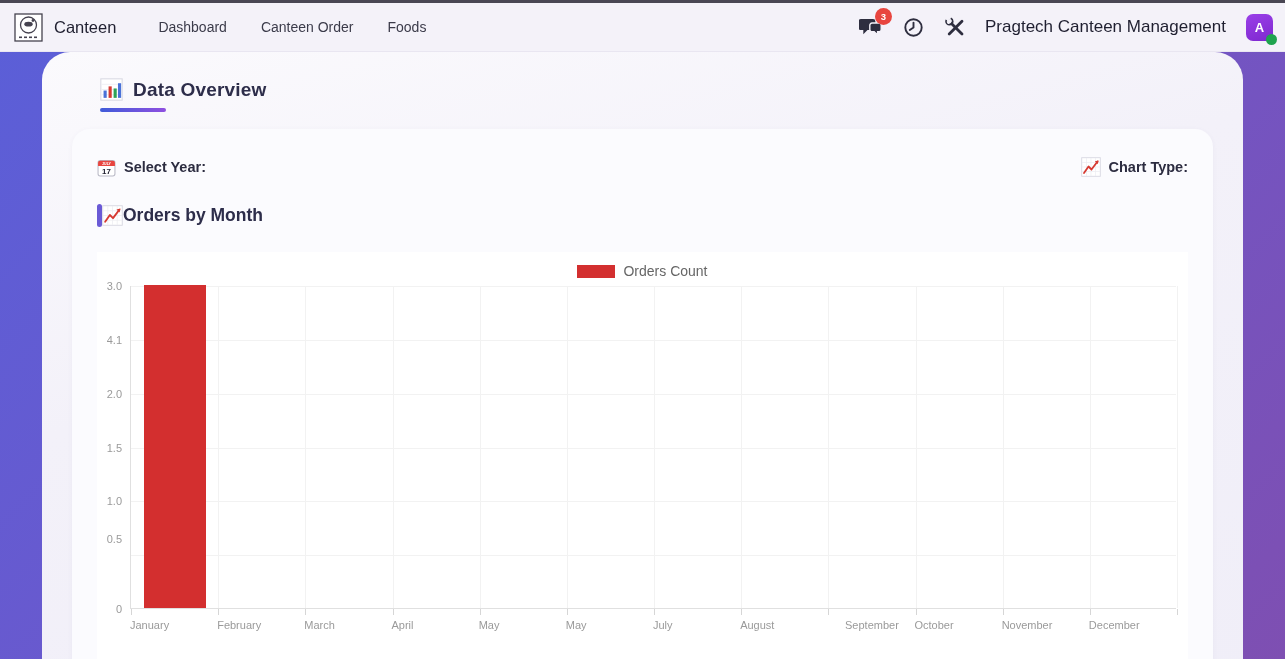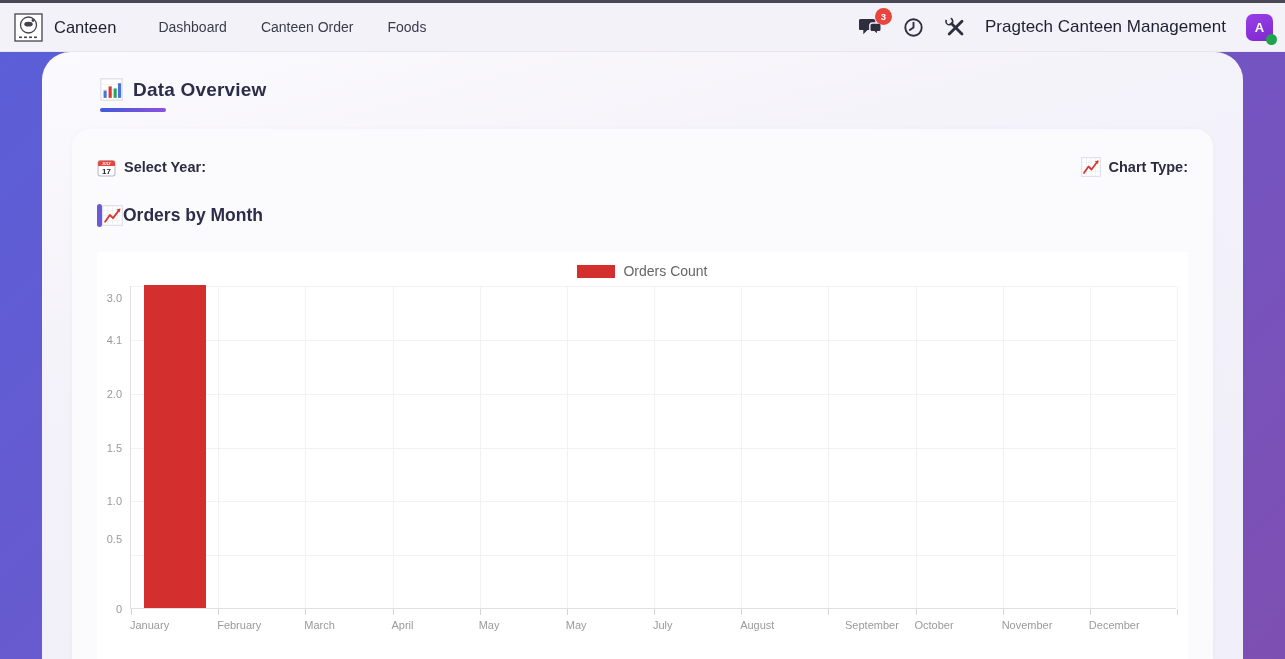--- a/index.html
+++ b/index.html
@@ -244,7 +244,7 @@
             <div class="ylabel" style="left: -3px; top: 189.5px;">1.5</div>
             <div class="ylabel" style="left: -3px; top: 135.667px;">2.0</div>
             <div class="ylabel" style="left: -3px; top: 81.8333px;">4.1</div>
-            <div class="ylabel" style="left: -3px; top: 28px; margin-top: 12px;">3.0</div>
+            <div class="ylabel" style="left: -3px; top: 28px;">3.0</div>
           </div>
         <div id="xaxis">
             <div class="xlabel" style="left: 33px; width: 87.1667px; top: 367px;">January</div>

